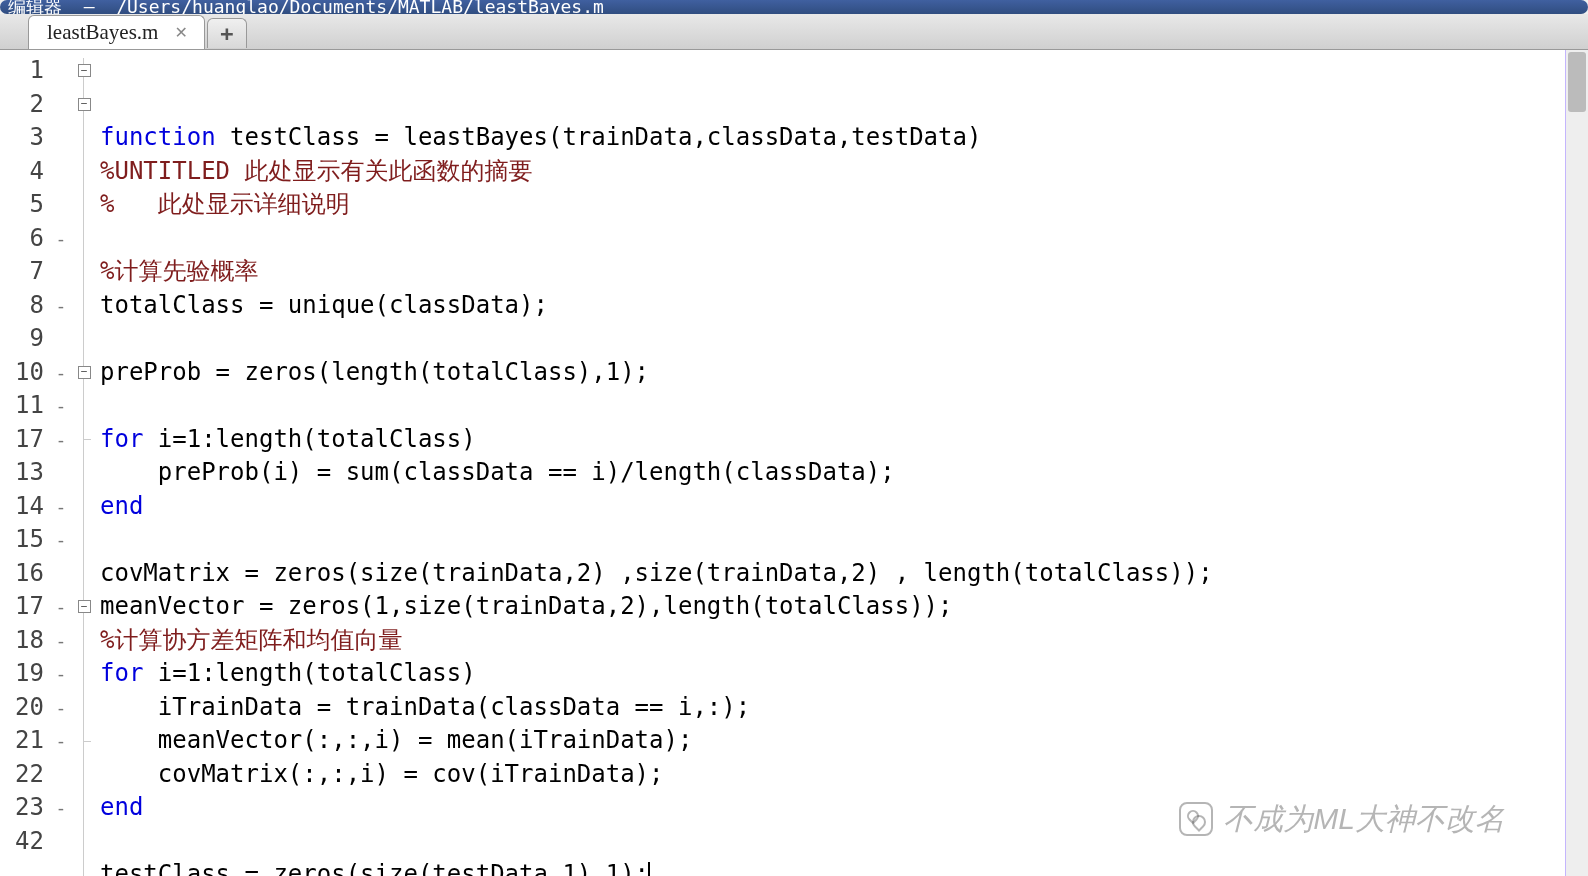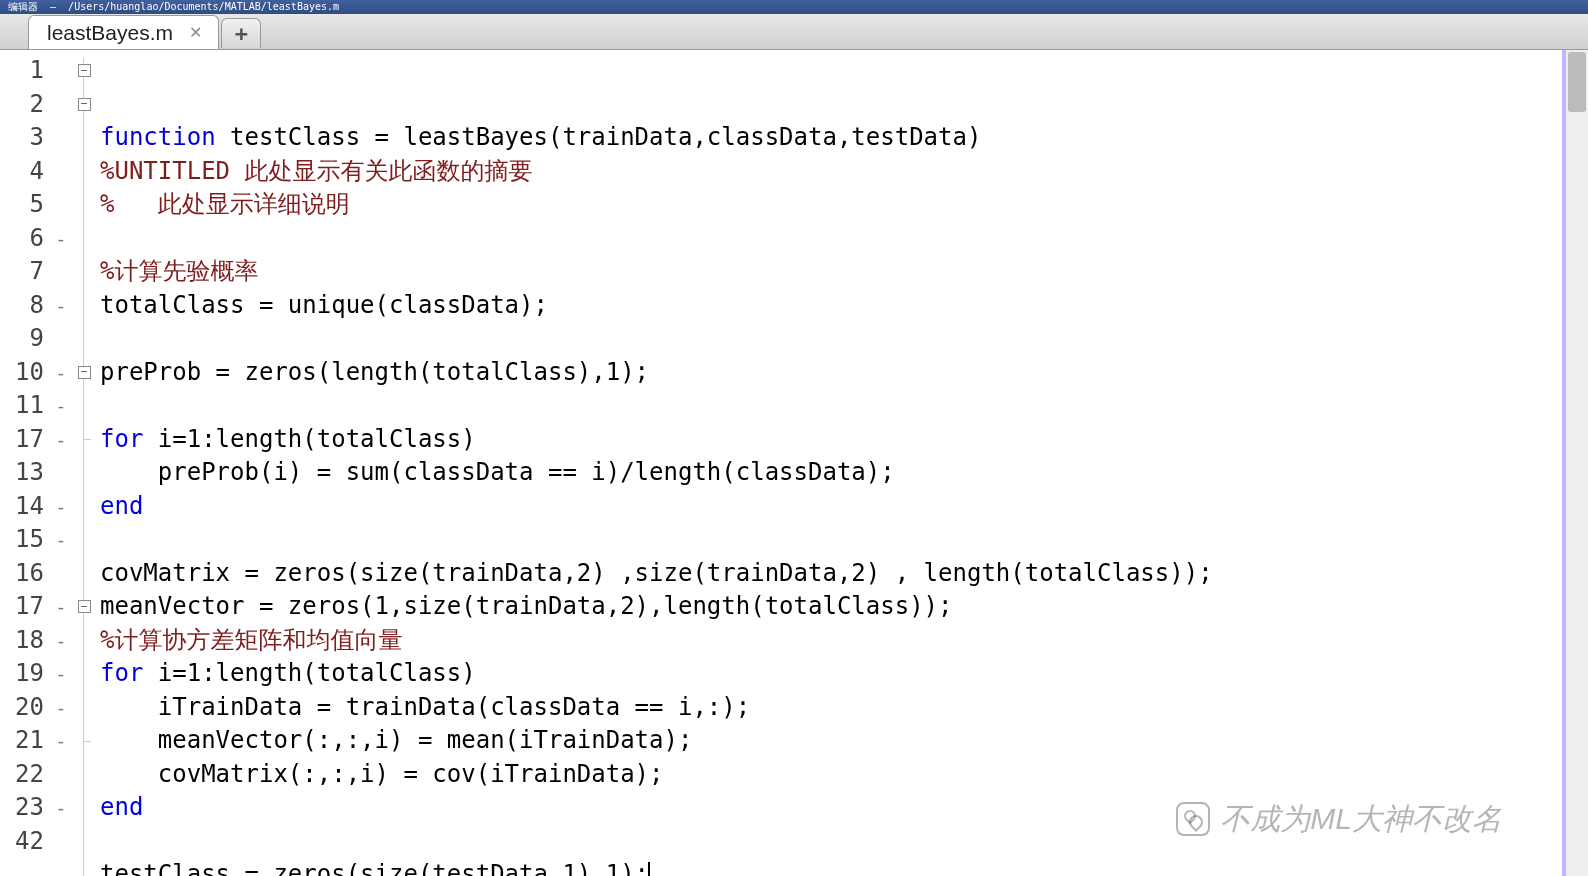--- a/index.html
+++ b/index.html
@@ -17,8 +17,9 @@
       align-items: center;
       padding: 0 8px;
       color: #fff;
-      font-size: 10px;
+      font-size: 18px;
       overflow: hidden;
+      border-radius: 7px;
     }
     .title-bar-text {
       flex: 1;

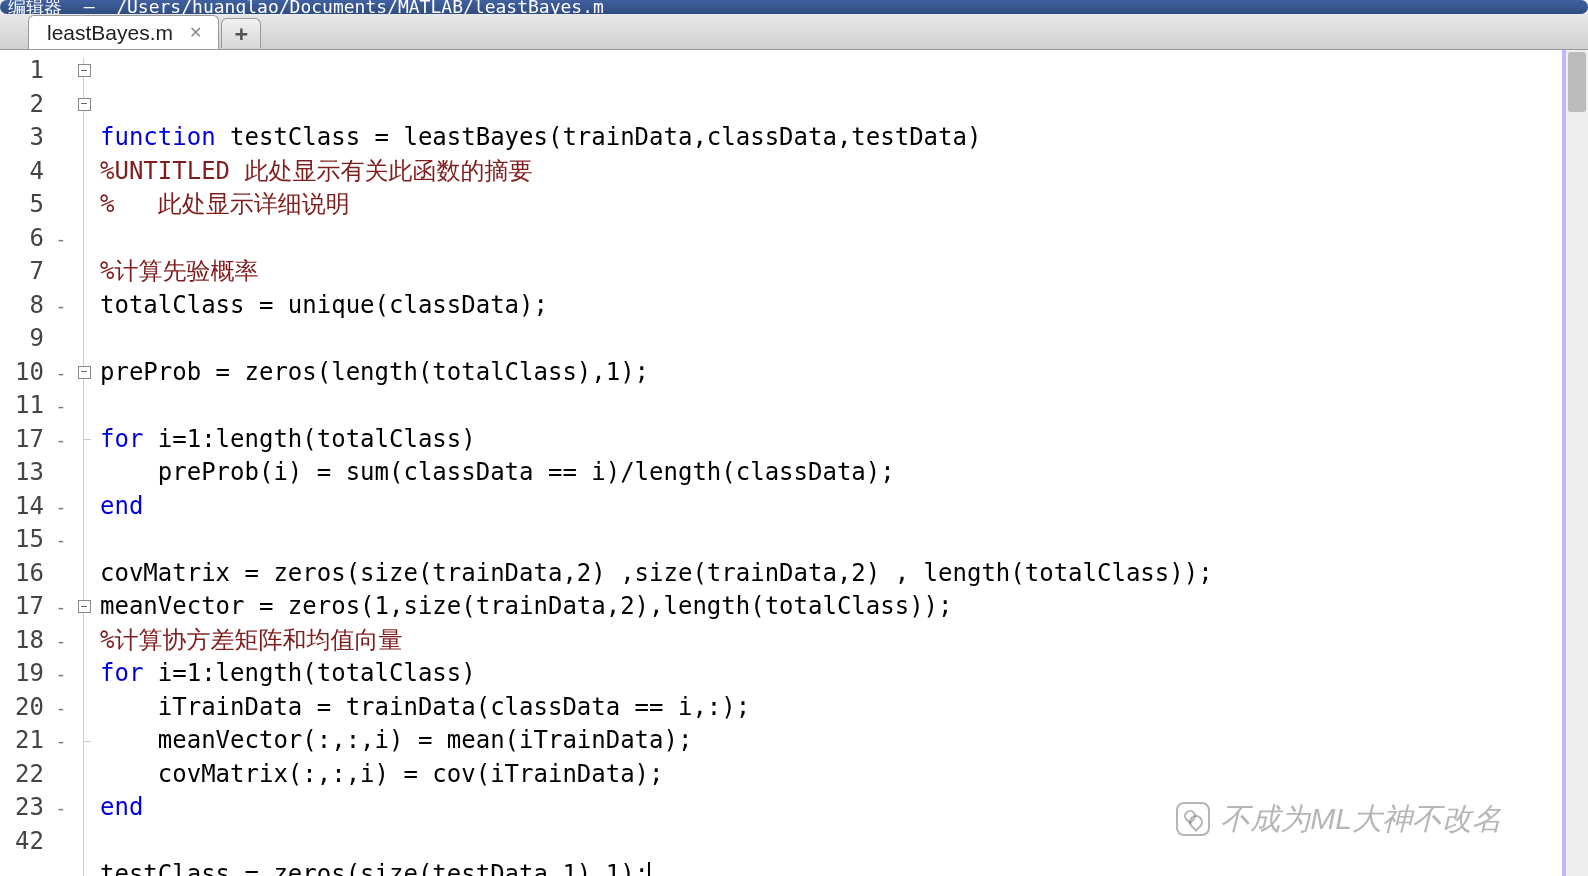--- a/index.html
+++ b/index.html
@@ -45,7 +45,7 @@
       align-items: center;
       gap: 16px;
       font-size: 21px;
-      font-family: Liberation Sans, sans-serif;
+      font-family: Liberation Serif, serif;
       color: #222;
       margin-right: 2px;
       position: relative;

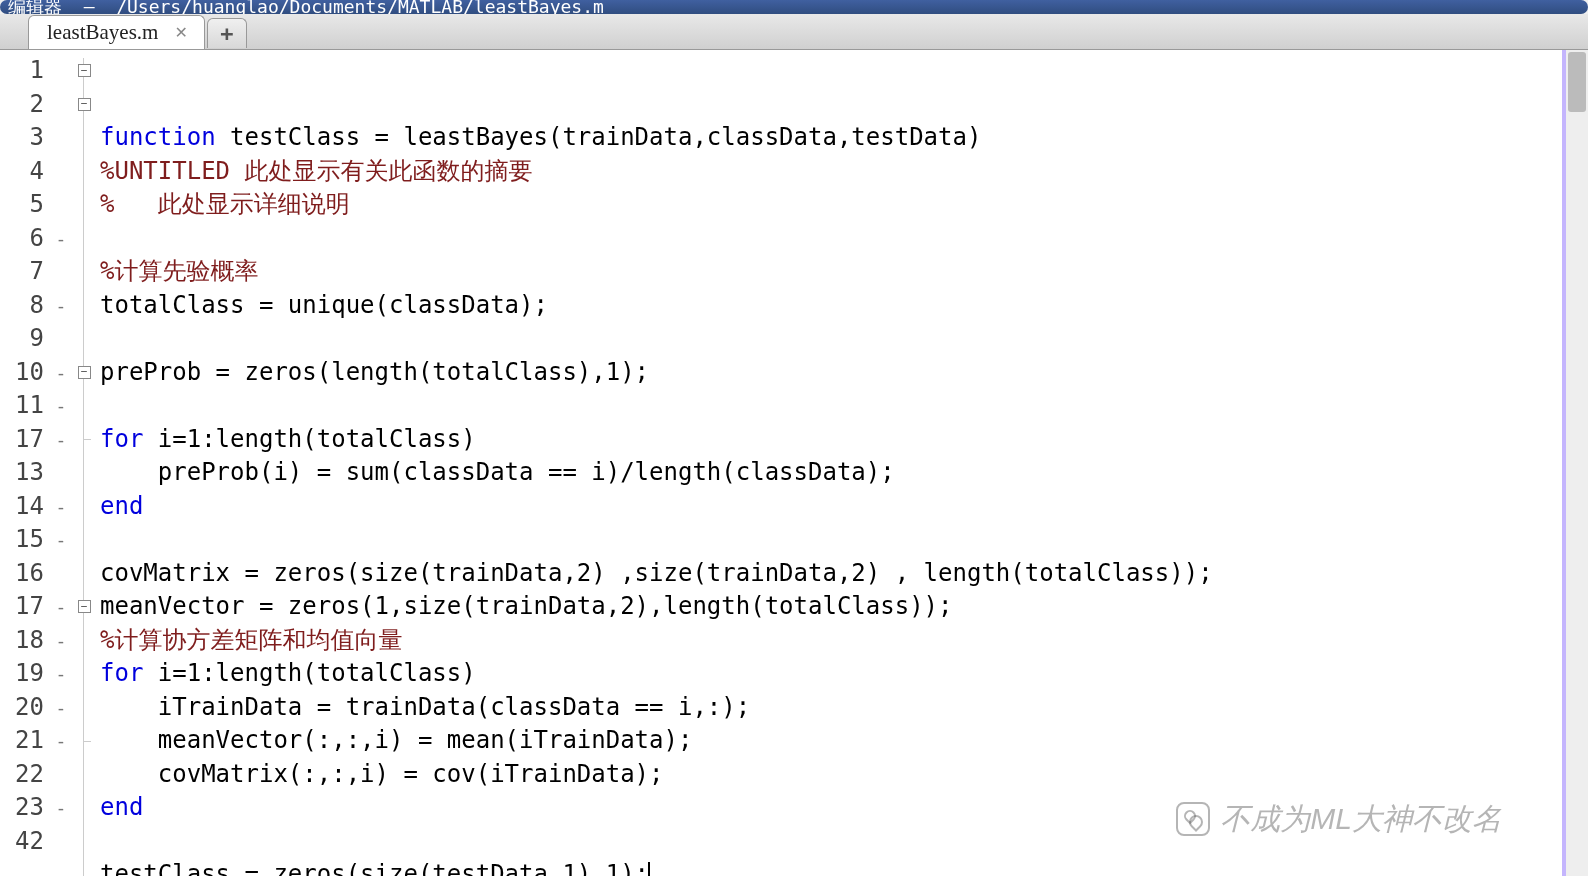--- a/index.html
+++ b/index.html
@@ -163,7 +163,7 @@
       font-family: "Consolas", "Menlo", "Monaco", monospace;
       color: #000;
       position: relative;
-      border-right: 4px solid #c4b5fd;
+      border-right: 1px solid #c4b5fd;
     }
     .code-line {
       height: 33.5px;

